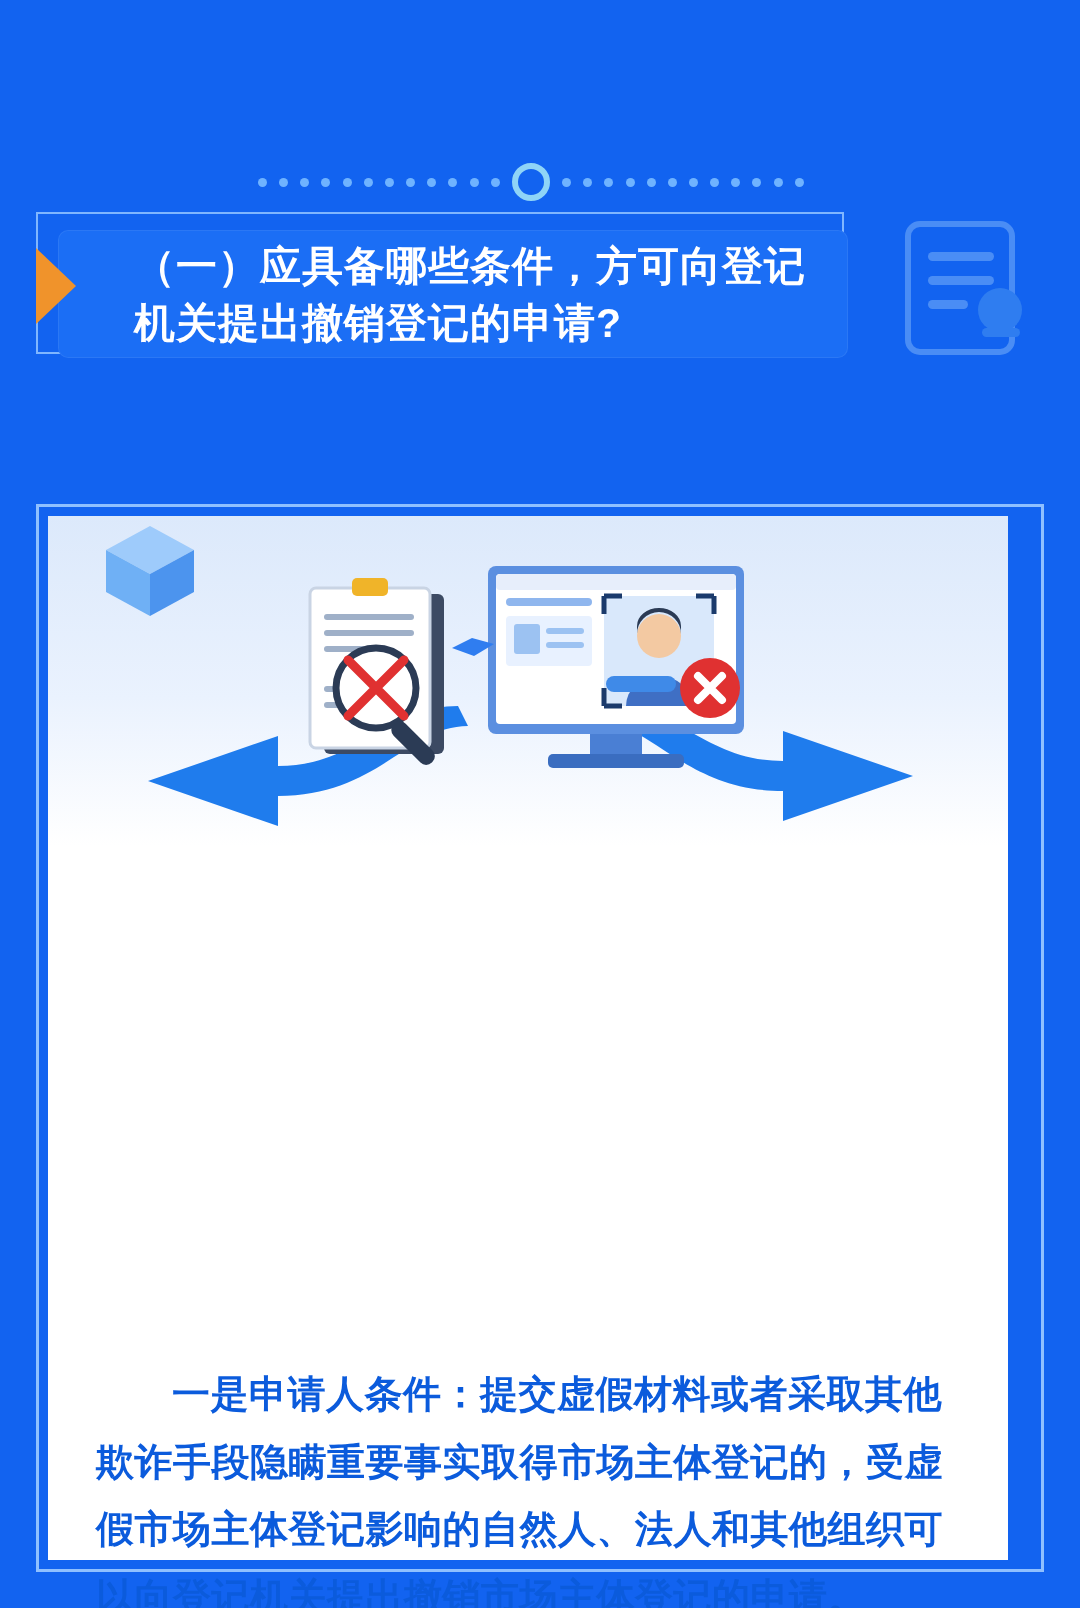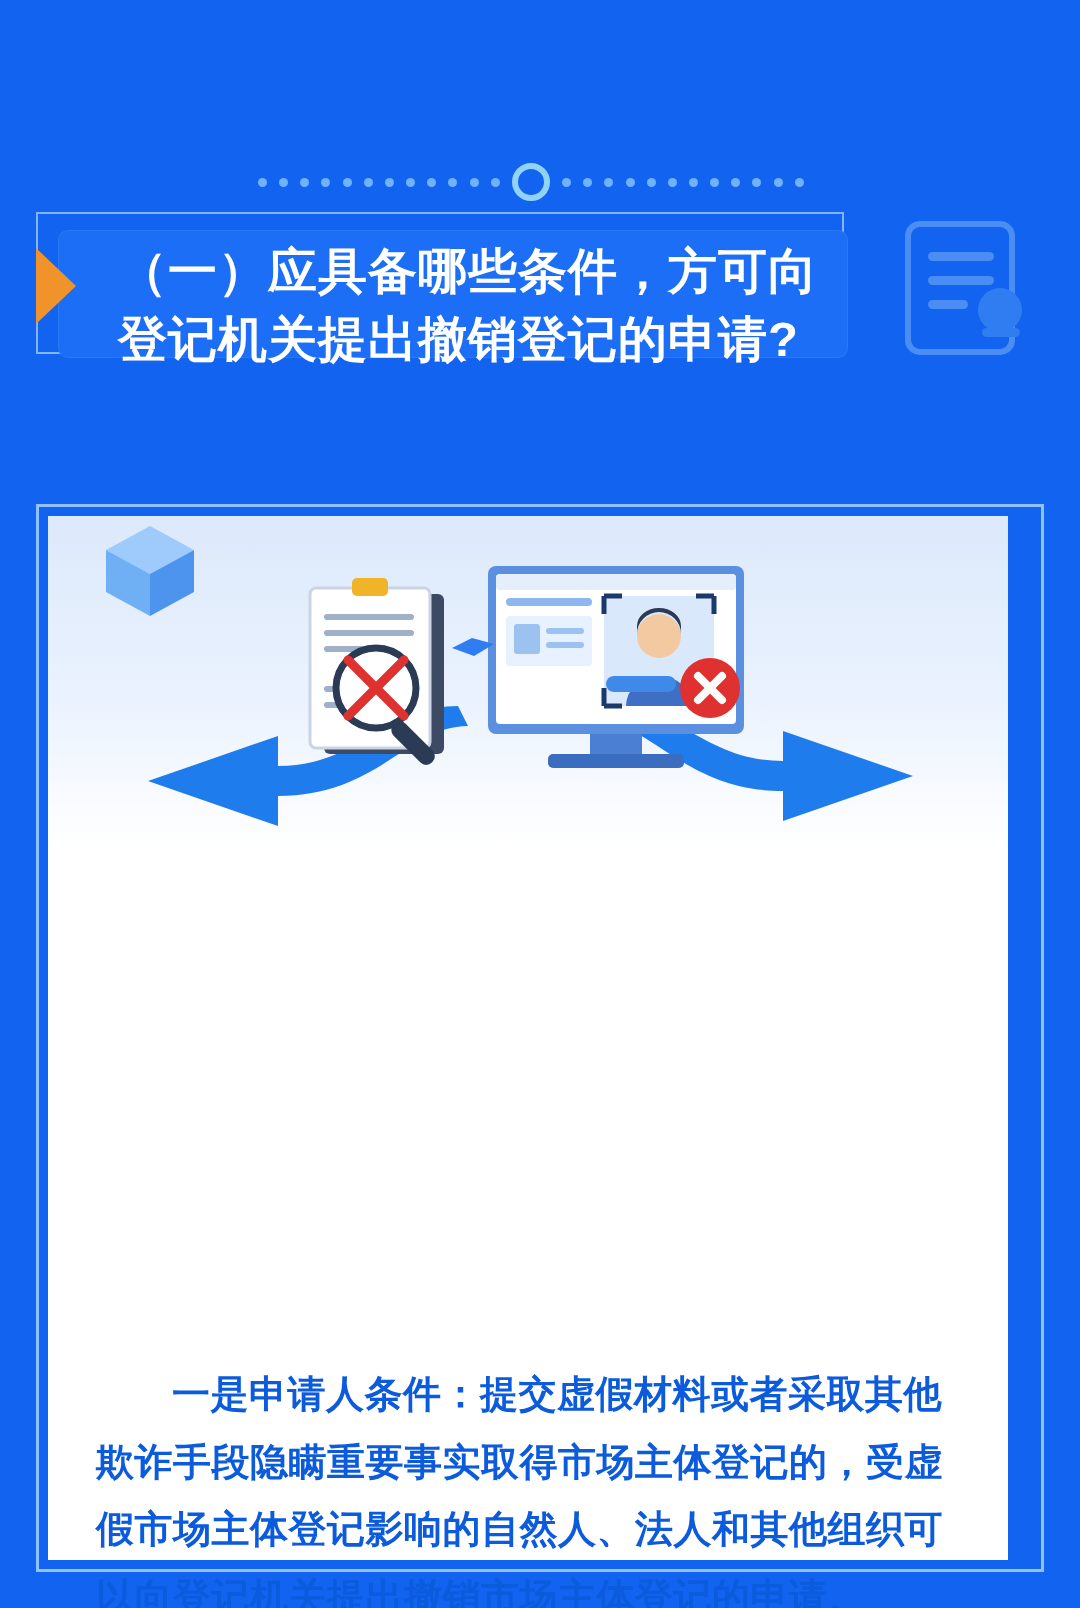--- a/index.html
+++ b/index.html
@@ -82,11 +82,11 @@
   }
   .header-title {
     position: absolute;
-    left: 82px;
+    left: 98px;
     top: 26px;
     width: 700px;
     color: #ffffff;
-    font-size: 49px;
+    font-size: 41px;
     font-weight: bold;
     line-height: 1.38;
     letter-spacing: 1px;

